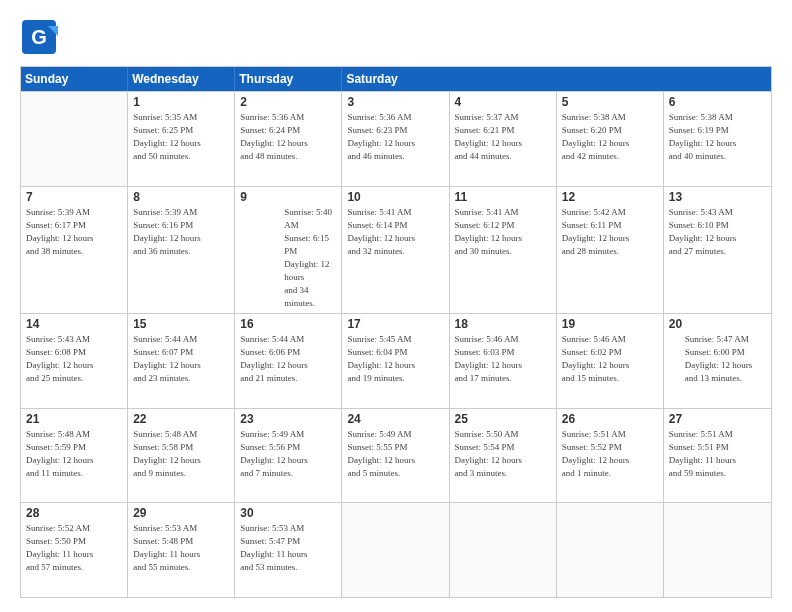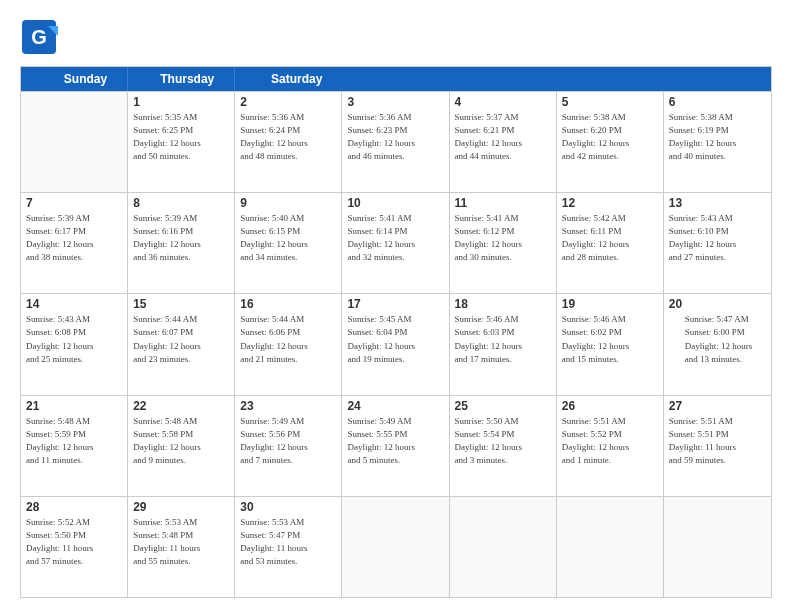--- a/index.html
+++ b/index.html
@@ -55,8 +55,8 @@
       color: #fff;
       font-size: 12px;
       font-weight: bold;
-      text-align: right;
-      padding: 5px 20px;
+      text-align: left;
+      padding: 5px 4px;
       border-right: 1px solid #3a7bd5;
     }
     .cal-header-cell:last-child { border-right: none; }

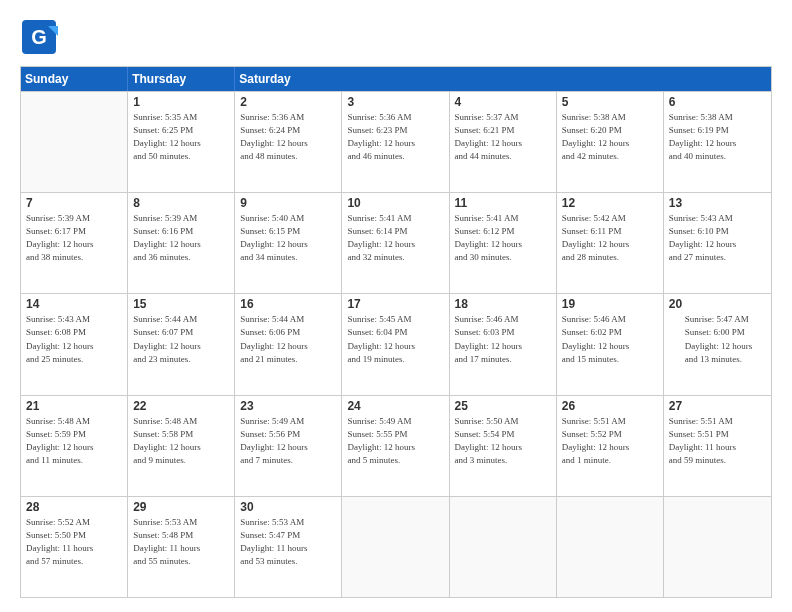--- a/index.html
+++ b/index.html
@@ -123,6 +123,7 @@
   <div class="calendar">
     <div class="cal-header">
     <div class="cal-header-cell">Sunday</div>
+        <div class="cal-header-cell">Wednesday</div>
         <div class="cal-header-cell">Thursday</div>
         <div class="cal-header-cell">Saturday</div>
       </div>

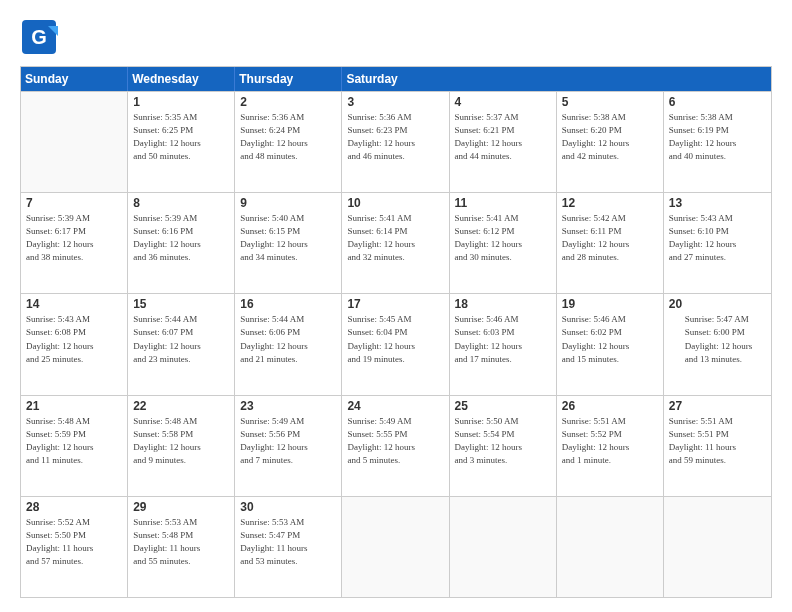--- a/index.html
+++ b/index.html
@@ -190,7 +190,7 @@
           </div>
           <div class="cal-cell">
             <div class="day-num">9</div>
-            <div class="day-info" style="white-space: pre-line;">Sunrise: 5:40 AM
+            <div class="day-info" style="white-space: pre-line; margin-left: 44px;">Sunrise: 5:40 AM
 Sunset: 6:15 PM
 Daylight: 12 hours
 and 34 minutes.</div>

